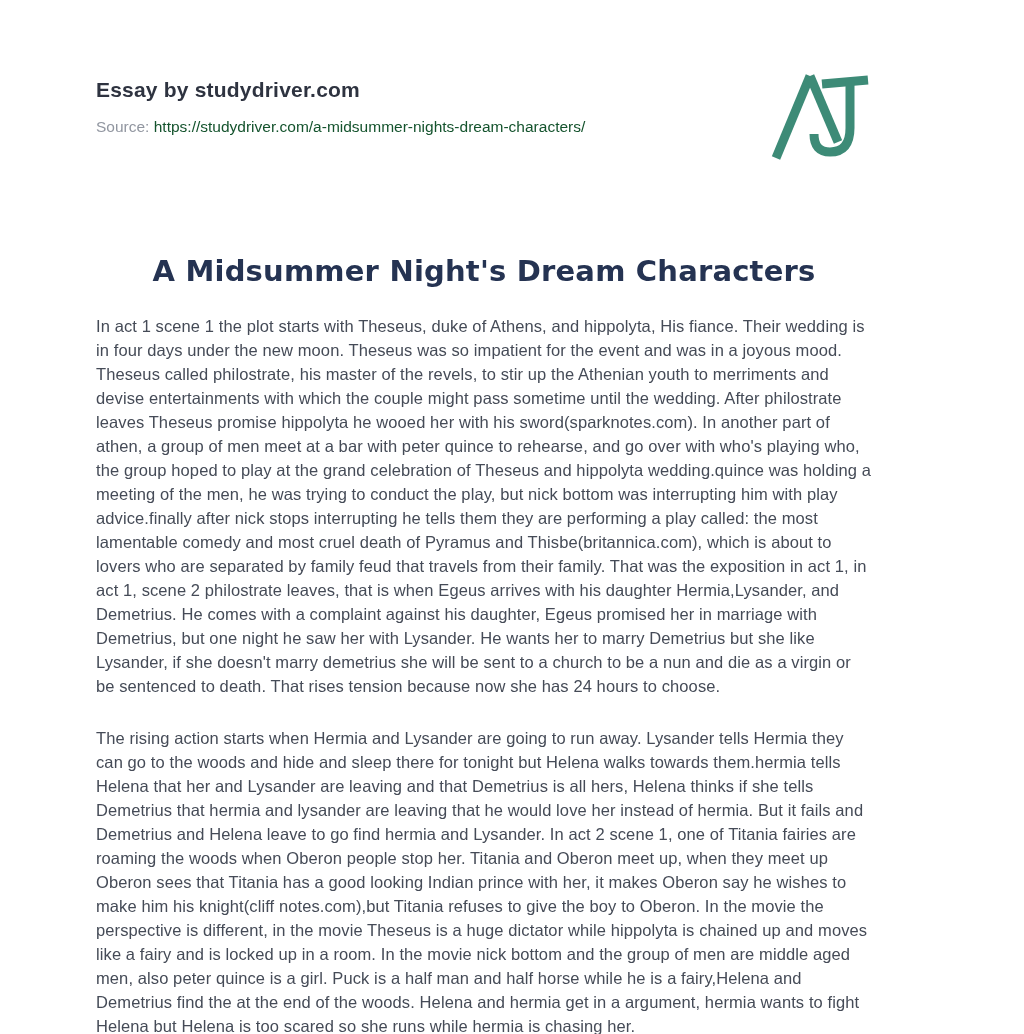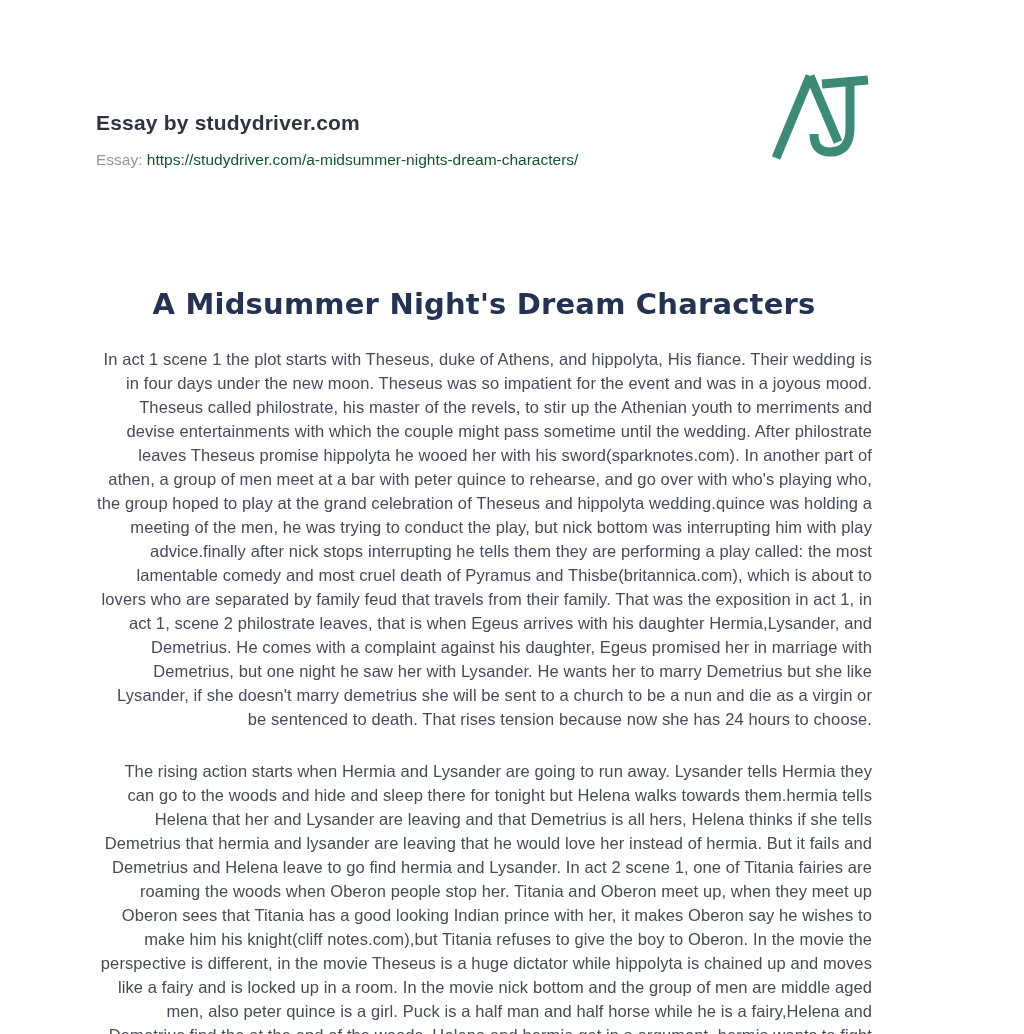--- a/index.html
+++ b/index.html
@@ -16,7 +16,7 @@
   }
   .page {
     position: relative;
-    padding: 111px 96px 0 96px;
+    padding: 78px 96px 0 96px;
     box-sizing: border-box;
     width: 968px;
     height: 1034px;

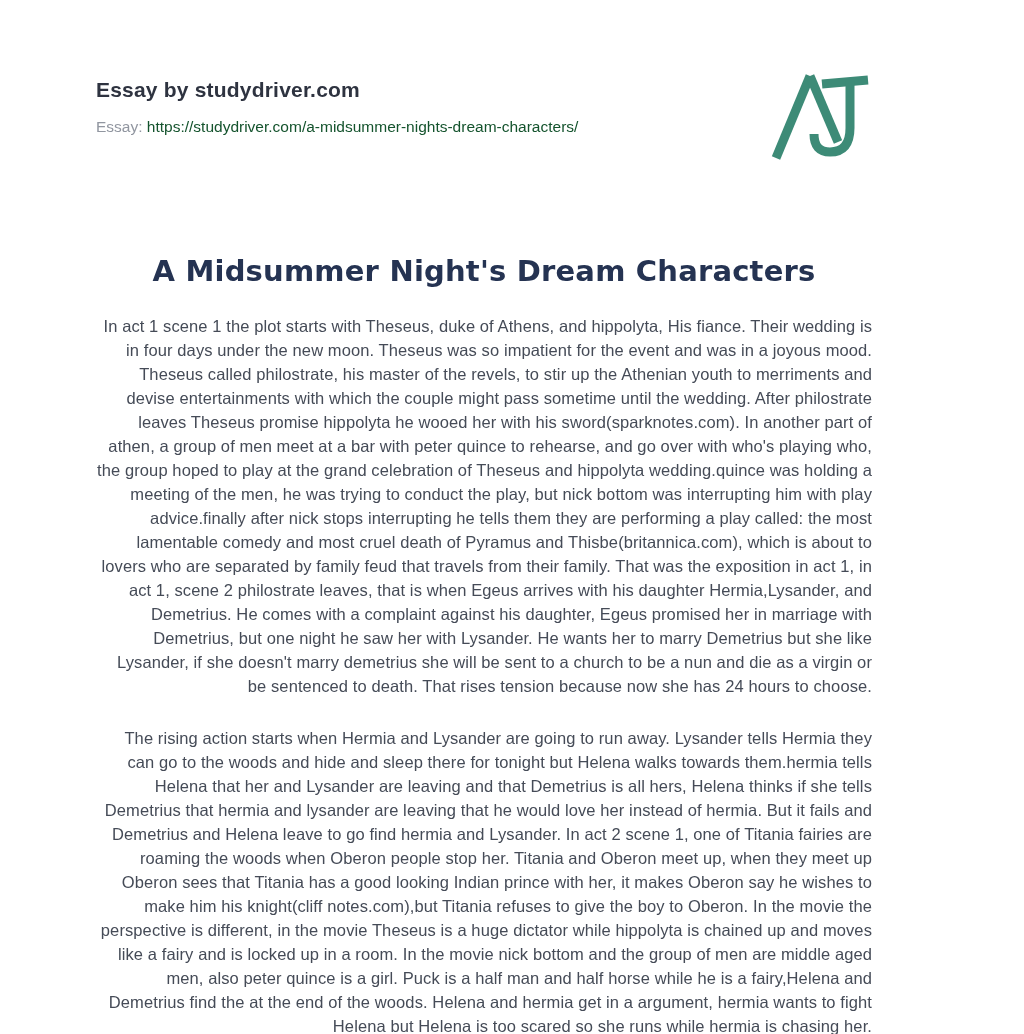--- a/index.html
+++ b/index.html
@@ -72,7 +72,7 @@
   <div class="byline">Essay by studydriver.com</div>
 
   <div class="source-line">
-    <span>Essay:</span>
+    <span>Source:</span>
     <a href="#">https://studydriver.com/a-midsummer-nights-dream-characters/</a>
   </div>
 

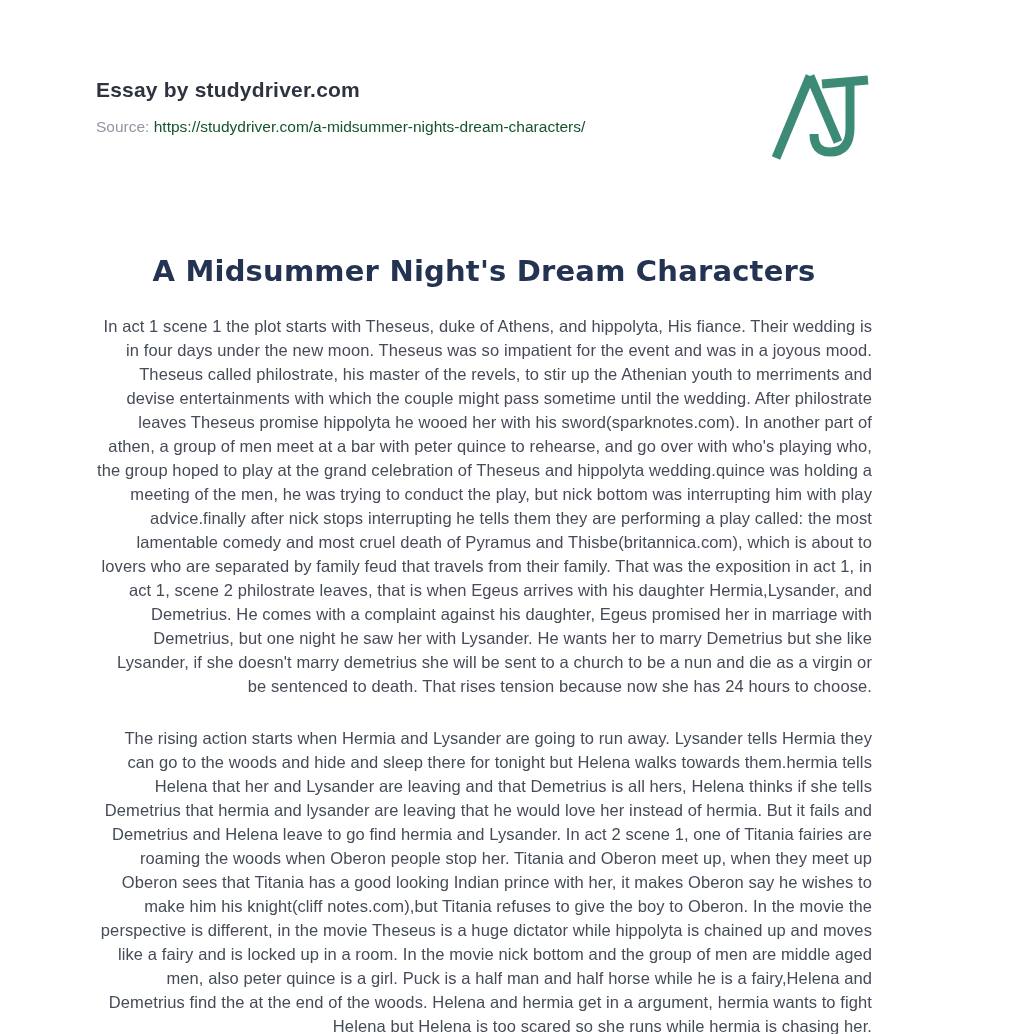--- a/index.html
+++ b/index.html
@@ -61,7 +61,7 @@
     line-height: 24px;
     color: #454b57;
     letter-spacing: 0.1px;
-    text-align: right;
+    text-align: left;
   }
 </style>
 </head>

